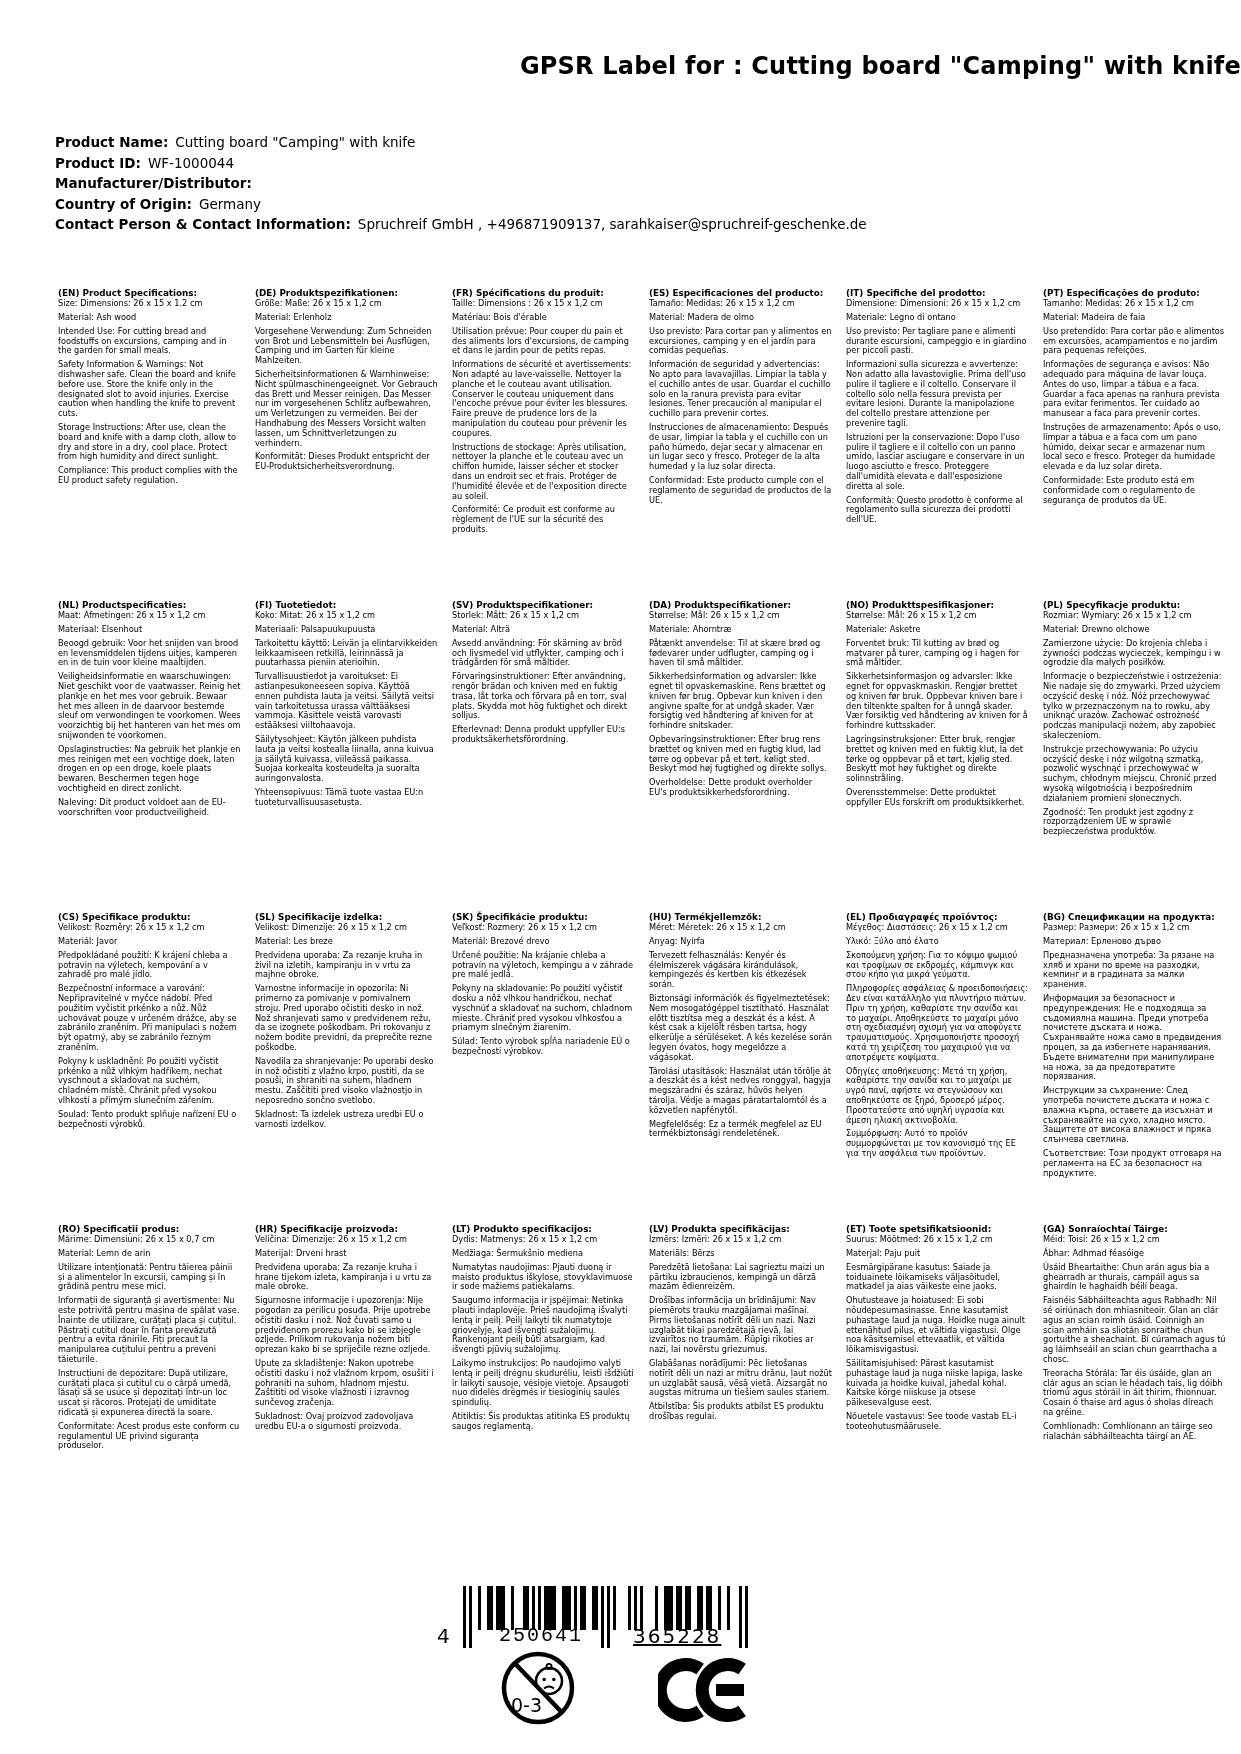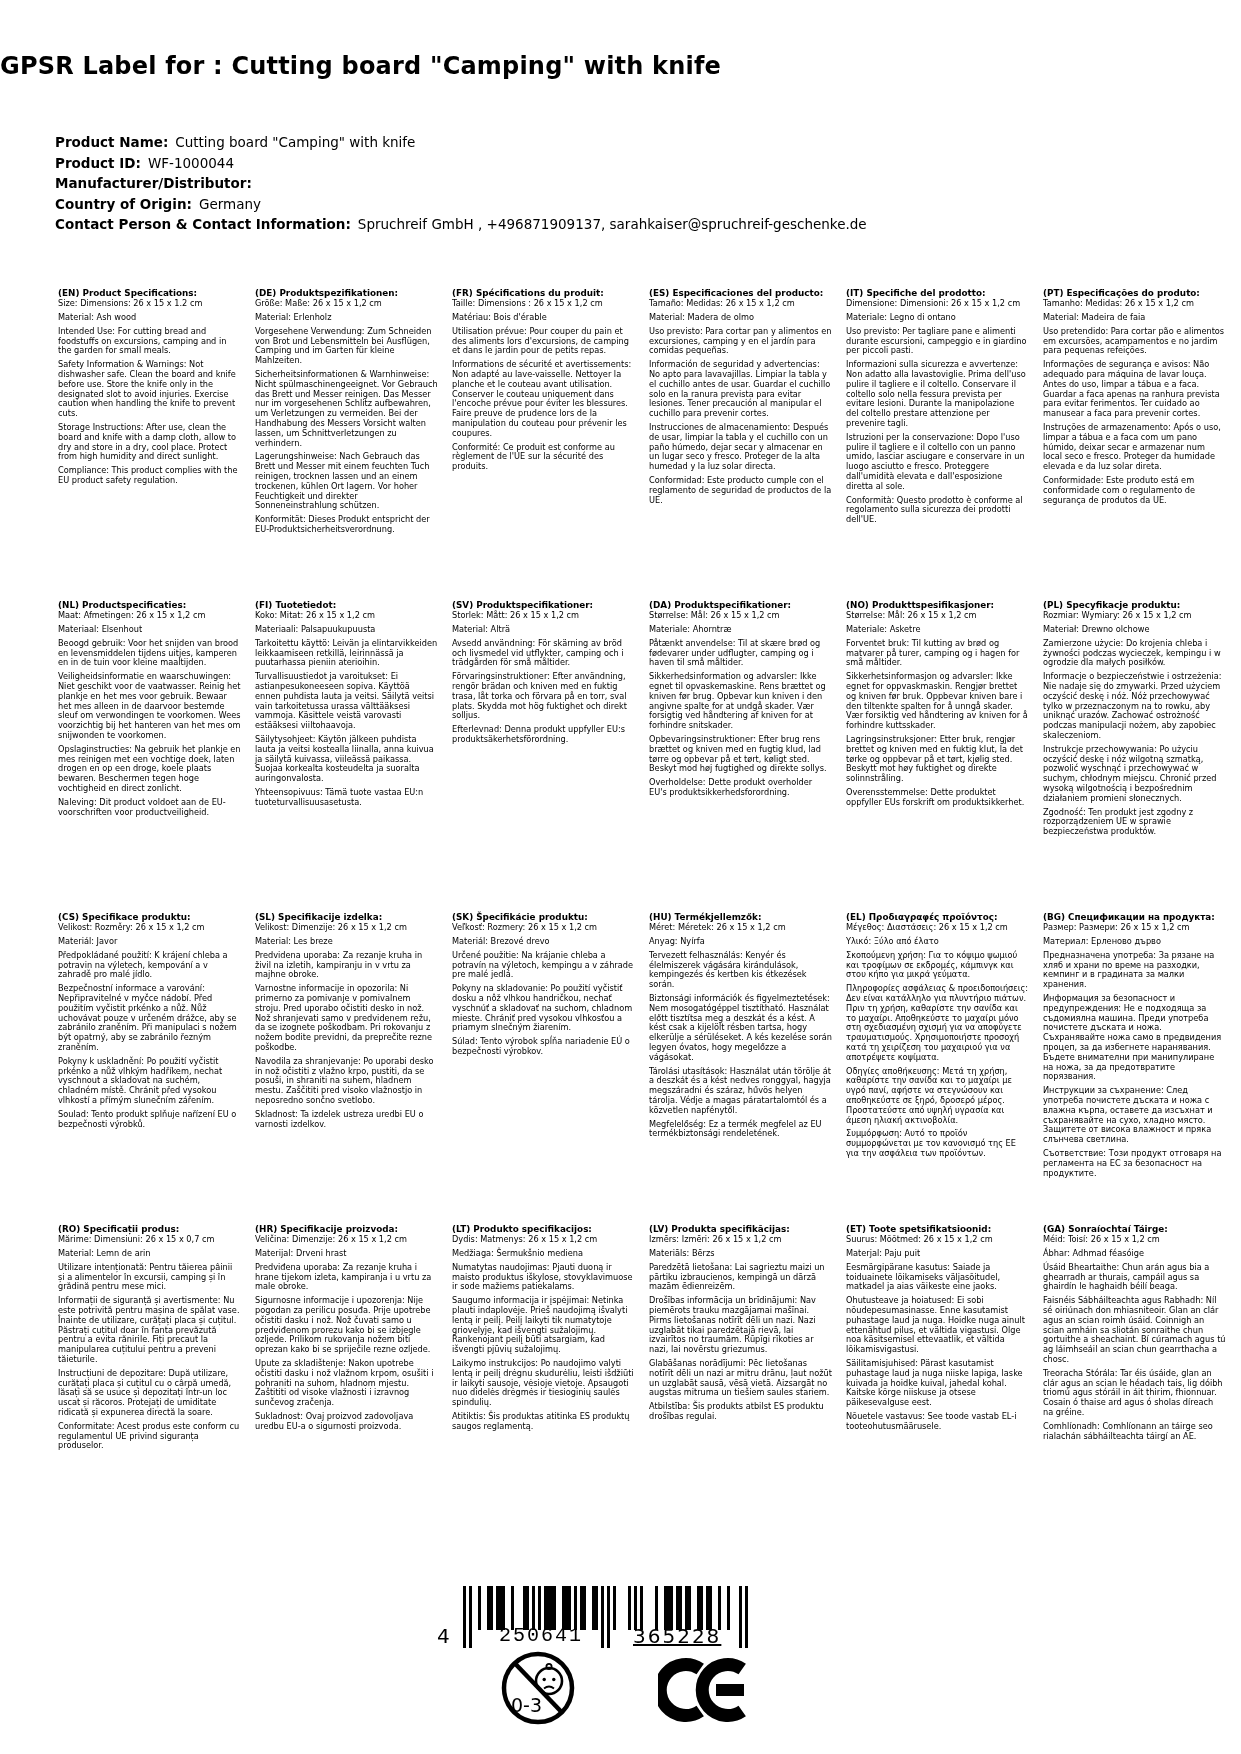--- a/index.html
+++ b/index.html
@@ -5,7 +5,7 @@
   html,body{margin:0;padding:0;background:#fff;}
   .page{position:relative;width:1241px;height:1754px;background:#ffffff;
         font-family:"DejaVu Sans","Liberation Sans",sans-serif;color:#000;overflow:hidden;}
-  .title{position:absolute;top:52px;left:0;width:100%;text-align:left;
+  .title{position:absolute;top:52px;left:0;width:100%;text-align:right;
          font-size:24px;font-weight:bold;letter-spacing:.2px;}
   .product-info{position:absolute;left:55px;top:132px;font-size:13.5px;line-height:20.6px;}
   .pi-row{white-space:nowrap;}

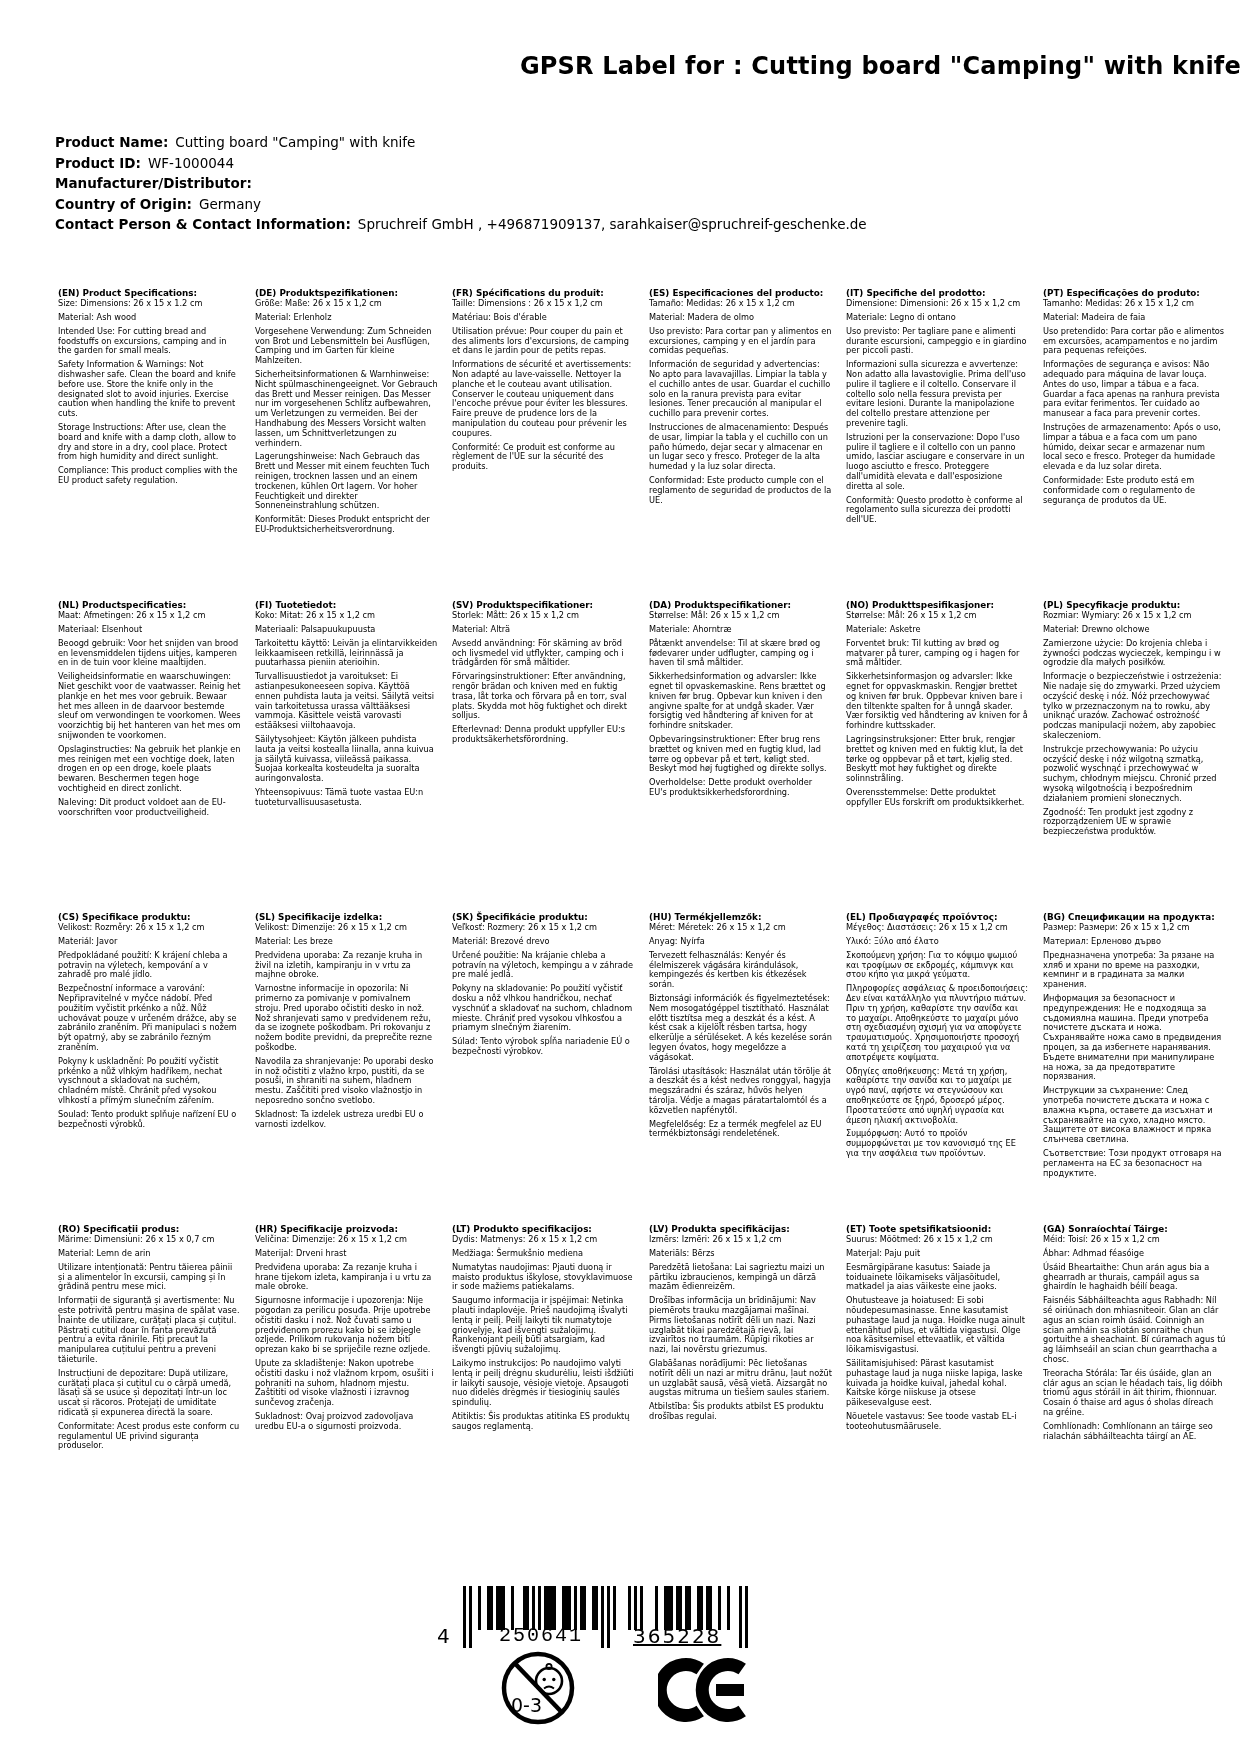--- a/index.html
+++ b/index.html
@@ -66,6 +66,7 @@
         <p class="spec-para">Matériau: Bois d'érable</p>
         <p class="spec-para">Utilisation prévue: Pour couper du pain et des aliments lors d'excursions, de camping et dans le jardin pour de petits repas.</p>
         <p class="spec-para">Informations de sécurité et avertissements: Non adapté au lave-vaisselle. Nettoyer la planche et le couteau avant utilisation. Conserver le couteau uniquement dans l'encoche prévue pour éviter les blessures. Faire preuve de prudence lors de la manipulation du couteau pour prévenir les coupures.</p>
+        <p class="spec-para">Instructions de stockage: Après utilisation, nettoyer la planche et le couteau avec un chiffon humide, laisser sécher et stocker dans un endroit sec et frais. Protéger de l'humidité élevée et de l'exposition directe au soleil.</p>
         <p class="spec-para">Conformité: Ce produit est conforme au règlement de l'UE sur la sécurité des produits.</p>
       </div>
       <div class="spec-block">

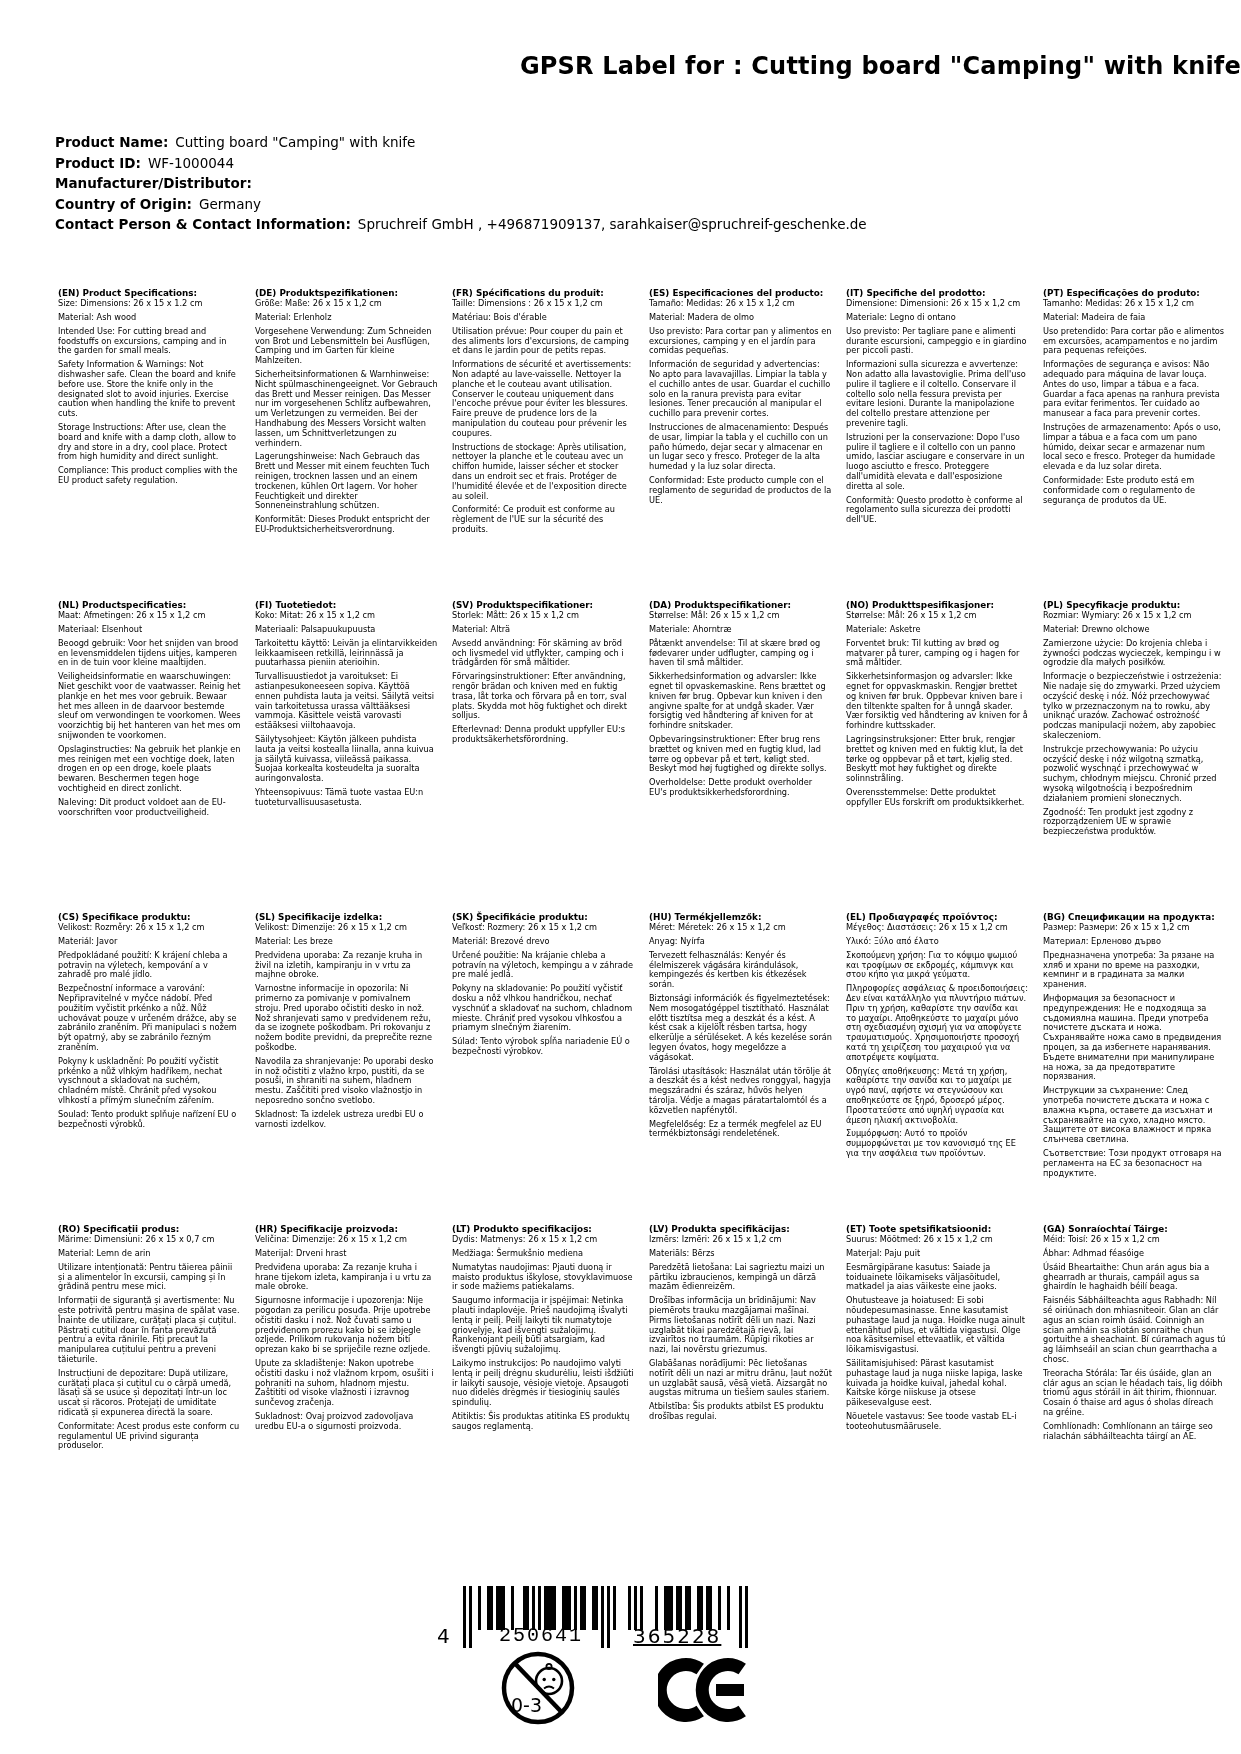--- a/index.html
+++ b/index.html
@@ -57,7 +57,6 @@
         <p class="spec-para">Material: Erlenholz</p>
         <p class="spec-para">Vorgesehene Verwendung: Zum Schneiden von Brot und Lebensmitteln bei Ausflügen, Camping und im Garten für kleine Mahlzeiten.</p>
         <p class="spec-para">Sicherheitsinformationen &amp; Warnhinweise: Nicht spülmaschinengeeignet. Vor Gebrauch das Brett und Messer reinigen. Das Messer nur im vorgesehenen Schlitz aufbewahren, um Verletzungen zu vermeiden. Bei der Handhabung des Messers Vorsicht walten lassen, um Schnittverletzungen zu verhindern.</p>
-        <p class="spec-para">Lagerungshinweise: Nach Gebrauch das Brett und Messer mit einem feuchten Tuch reinigen, trocknen lassen und an einem trockenen, kühlen Ort lagern. Vor hoher Feuchtigkeit und direkter Sonneneinstrahlung schützen.</p>
         <p class="spec-para">Konformität: Dieses Produkt entspricht der EU-Produktsicherheitsverordnung.</p>
       </div>
       <div class="spec-block">

